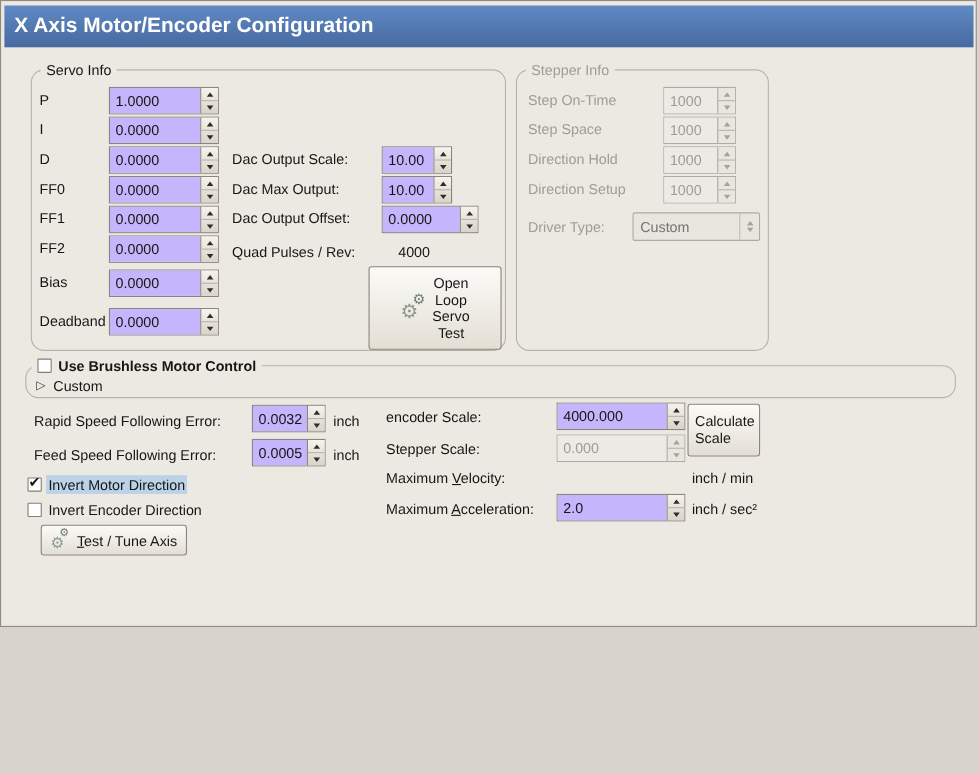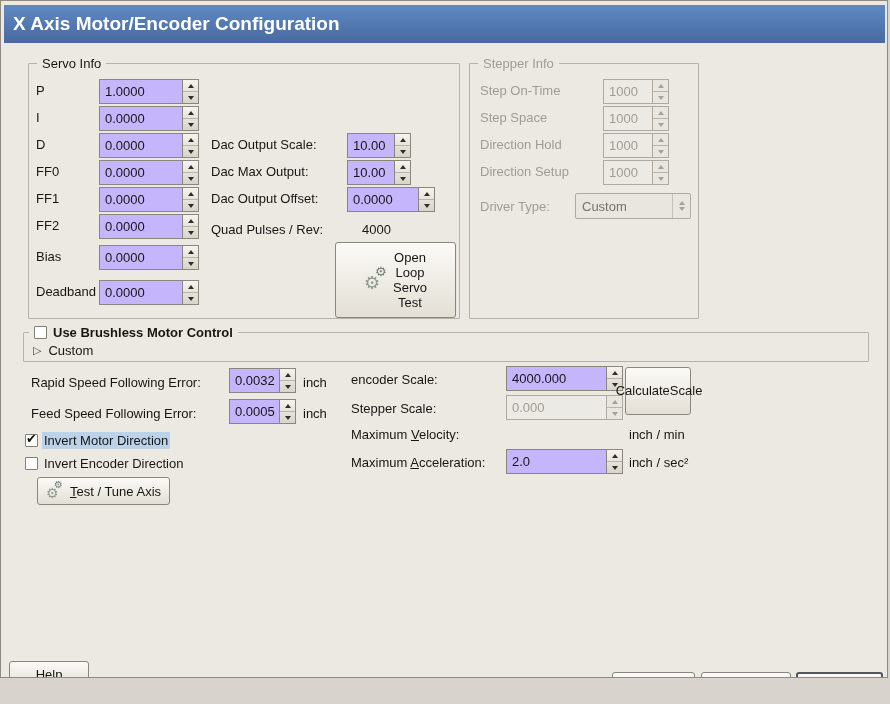--- a/index.html
+++ b/index.html
@@ -5,7 +5,7 @@
   *{box-sizing:border-box}
   html,body{margin:0;padding:0;background:#d8d4cd}
   body{font-family:"Liberation Sans","DejaVu Sans",sans-serif}
-  .window{position:relative;width:888px;height:678px;border:1px solid #8f8b83;background:#ece9e3;font-size:13px;color:#161613;overflow:hidden}
+  .window{position:relative;width:888px;height:570px;border:1px solid #8f8b83;background:#ece9e3;font-size:13px;color:#161613;overflow:hidden}
   .titlebar{position:absolute;left:3px;top:4px;width:881px;height:38px;background:linear-gradient(180deg,#6089c3,#476aa0);display:flex;align-items:center;padding-left:9px;color:#fff;font-size:19px;font-weight:bold}
   .frame{position:absolute;border:1px solid #b6b2aa;border-radius:1px}
   .frame-label{position:absolute;top:-8px;left:8px;background:#ece9e3;padding:0 5px;font-size:13px;line-height:15px;white-space:nowrap}

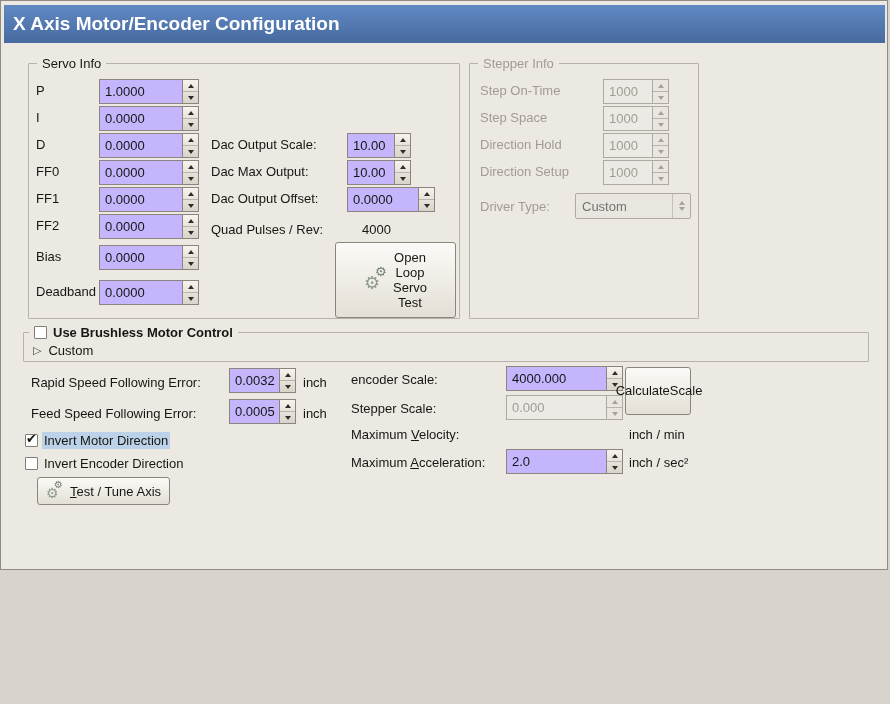--- a/index.html
+++ b/index.html
@@ -7,7 +7,7 @@
   body{font-family:"Liberation Sans","DejaVu Sans",sans-serif}
   .window{position:relative;width:888px;height:570px;border:1px solid #8f8b83;background:#ece9e3;font-size:13px;color:#161613;overflow:hidden}
   .titlebar{position:absolute;left:3px;top:4px;width:881px;height:38px;background:linear-gradient(180deg,#6089c3,#476aa0);display:flex;align-items:center;padding-left:9px;color:#fff;font-size:19px;font-weight:bold}
-  .frame{position:absolute;border:1px solid #b6b2aa;border-radius:1px}
+  .frame{position:absolute;border:1px solid #b6b2aa;border-radius:12px}
   .frame-label{position:absolute;top:-8px;left:8px;background:#ece9e3;padding:0 5px;font-size:13px;line-height:15px;white-space:nowrap}
   .lbl{position:absolute;white-space:nowrap}
   .spinbox{position:absolute;height:25px;display:flex;border:1px solid #8b867d;background:#fff}

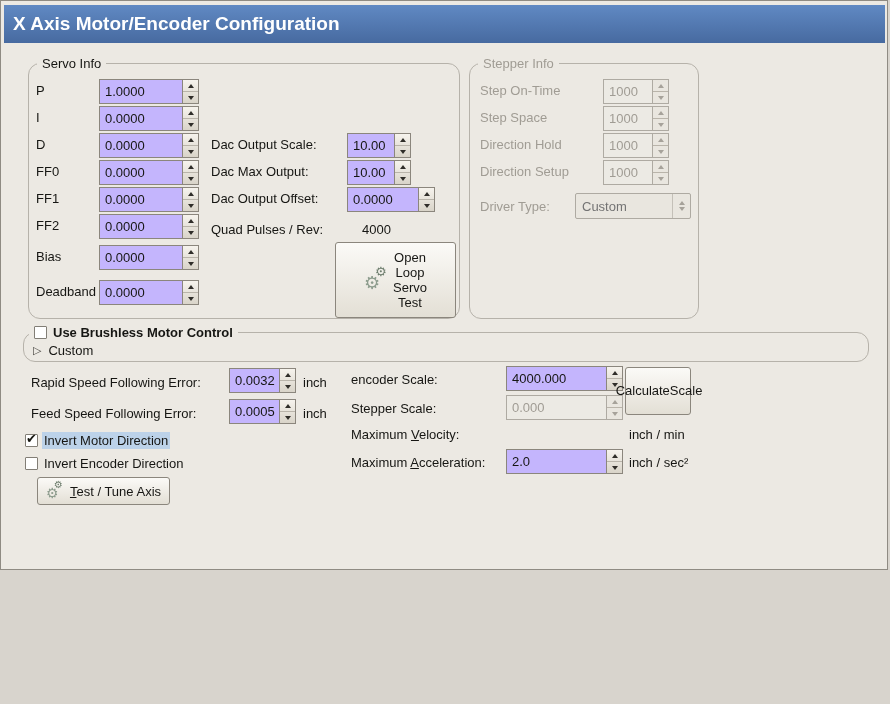--- a/index.html
+++ b/index.html
@@ -44,7 +44,7 @@
   .small-gears .g2{font-size:10px;line-height:10px;left:8px;top:0}
   .ol-lines{display:flex;flex-direction:column;align-items:center;margin-left:3px}
   .ol-lines span{line-height:15px}
-  .calc-lines{display:flex;align-items:flex-start;padding-left:2px}
+  .calc-lines{display:flex;flex-direction:column;align-items:flex-start;padding-left:2px}
   .calc-lines span{line-height:16px}
   u{text-decoration:underline}
 </style>

